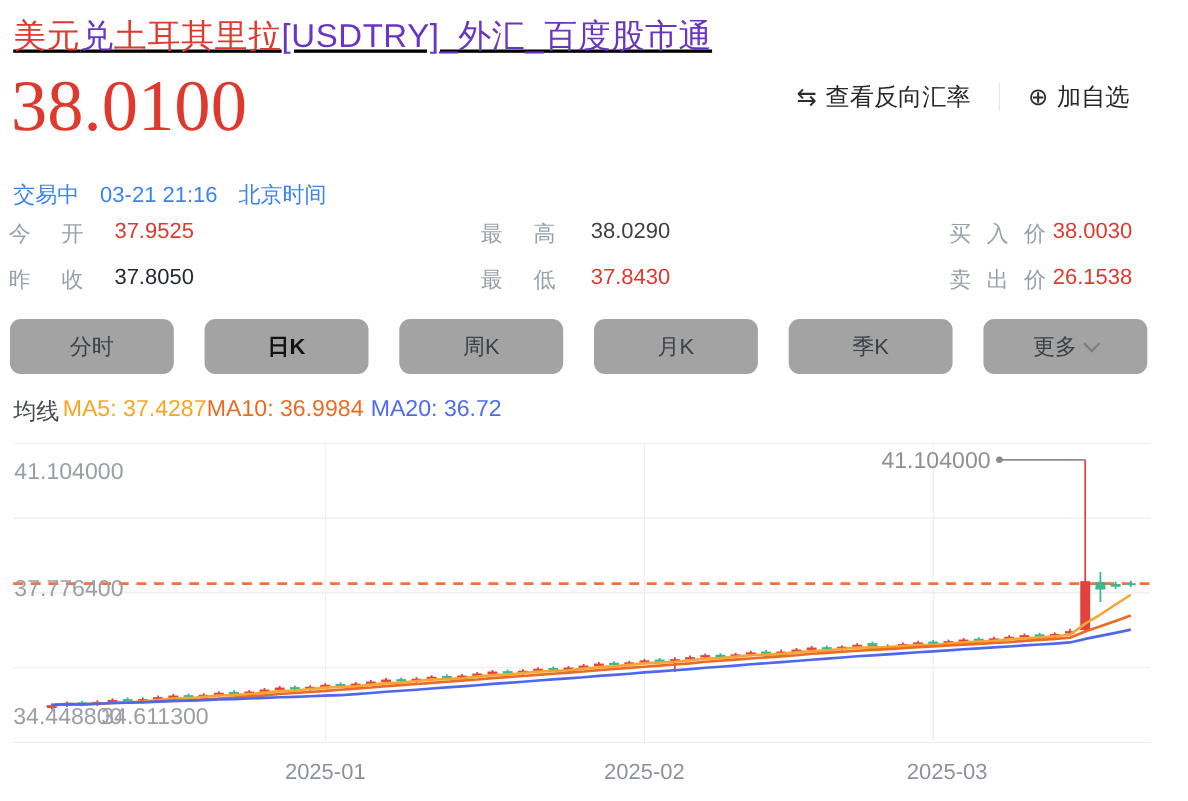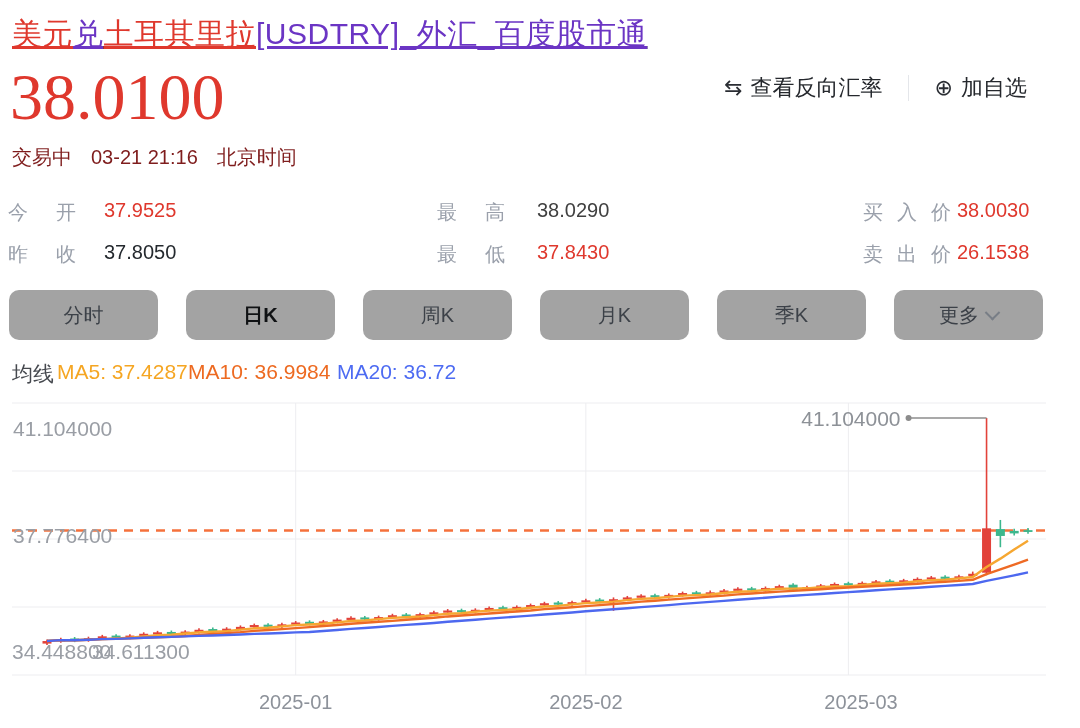--- a/index.html
+++ b/index.html
@@ -9,7 +9,7 @@
   
   .title{left:12px;top:17px;font-size:30px;line-height:34px;letter-spacing:.5px;
          text-decoration:underline;cursor:pointer;white-space:nowrap;z-index:3;}
-  .title span{text-decoration:underline;}
+  .title span{}
   
   .price{left:10px;top:64px;font-family:"Liberation Serif","DejaVu Serif",serif;
          font-size:66px;line-height:1;color:#df382d;z-index:3;}

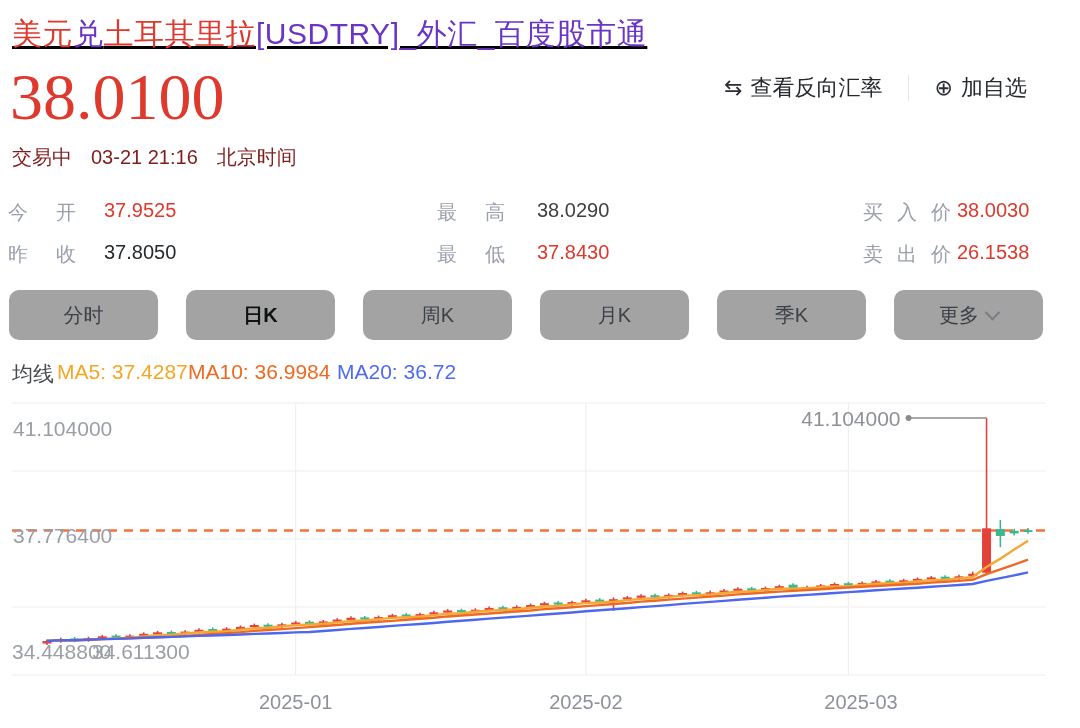--- a/index.html
+++ b/index.html
@@ -23,7 +23,7 @@
   .action .ic{font-size:22px;margin-right:8px;color:#2a2d33;}
   .vdiv{width:1px;height:26px;background:#e4e6ea;margin:0 25px 0 26px;}
   
-  .status{left:12px;top:144px;font-size:20px;color:#7f1d1d;z-index:3;}
+  .status{left:12px;top:164px;font-size:20px;color:#3b82f6;z-index:3;}
   .status span{margin-right:19px;}
   
   .stat-label{font-size:20px;color:#9aa0ab;display:inline-flex;justify-content:space-between;}

